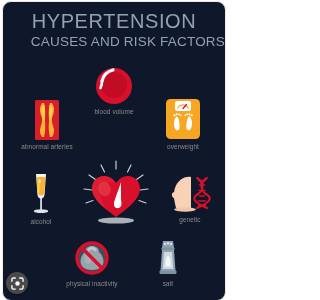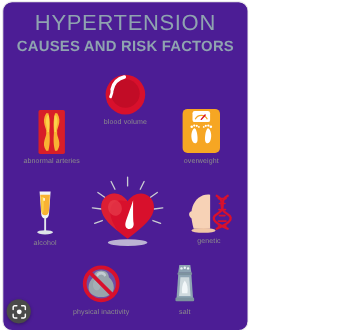--- a/index.html
+++ b/index.html
@@ -29,7 +29,7 @@
     top: 1px;
     width: 222px;
     height: 298px;
-    background: #4c1d95;
+    background: #0f172a;
     border: 1px solid #ececec;
     border-radius: 9px;
     overflow: hidden;

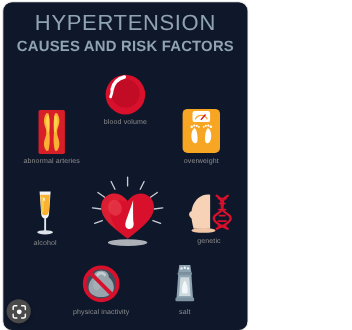--- a/index.html
+++ b/index.html
@@ -55,10 +55,11 @@
     font-size: 13.5px;
     letter-spacing: 0.2px;
     color: #8fa3b0;
-    font-weight: 700;
+    font-weight: 400;
     line-height: 17px;
     margin-top: 1px;
     white-space: nowrap;
+    text-align: right;
   }
 
   

